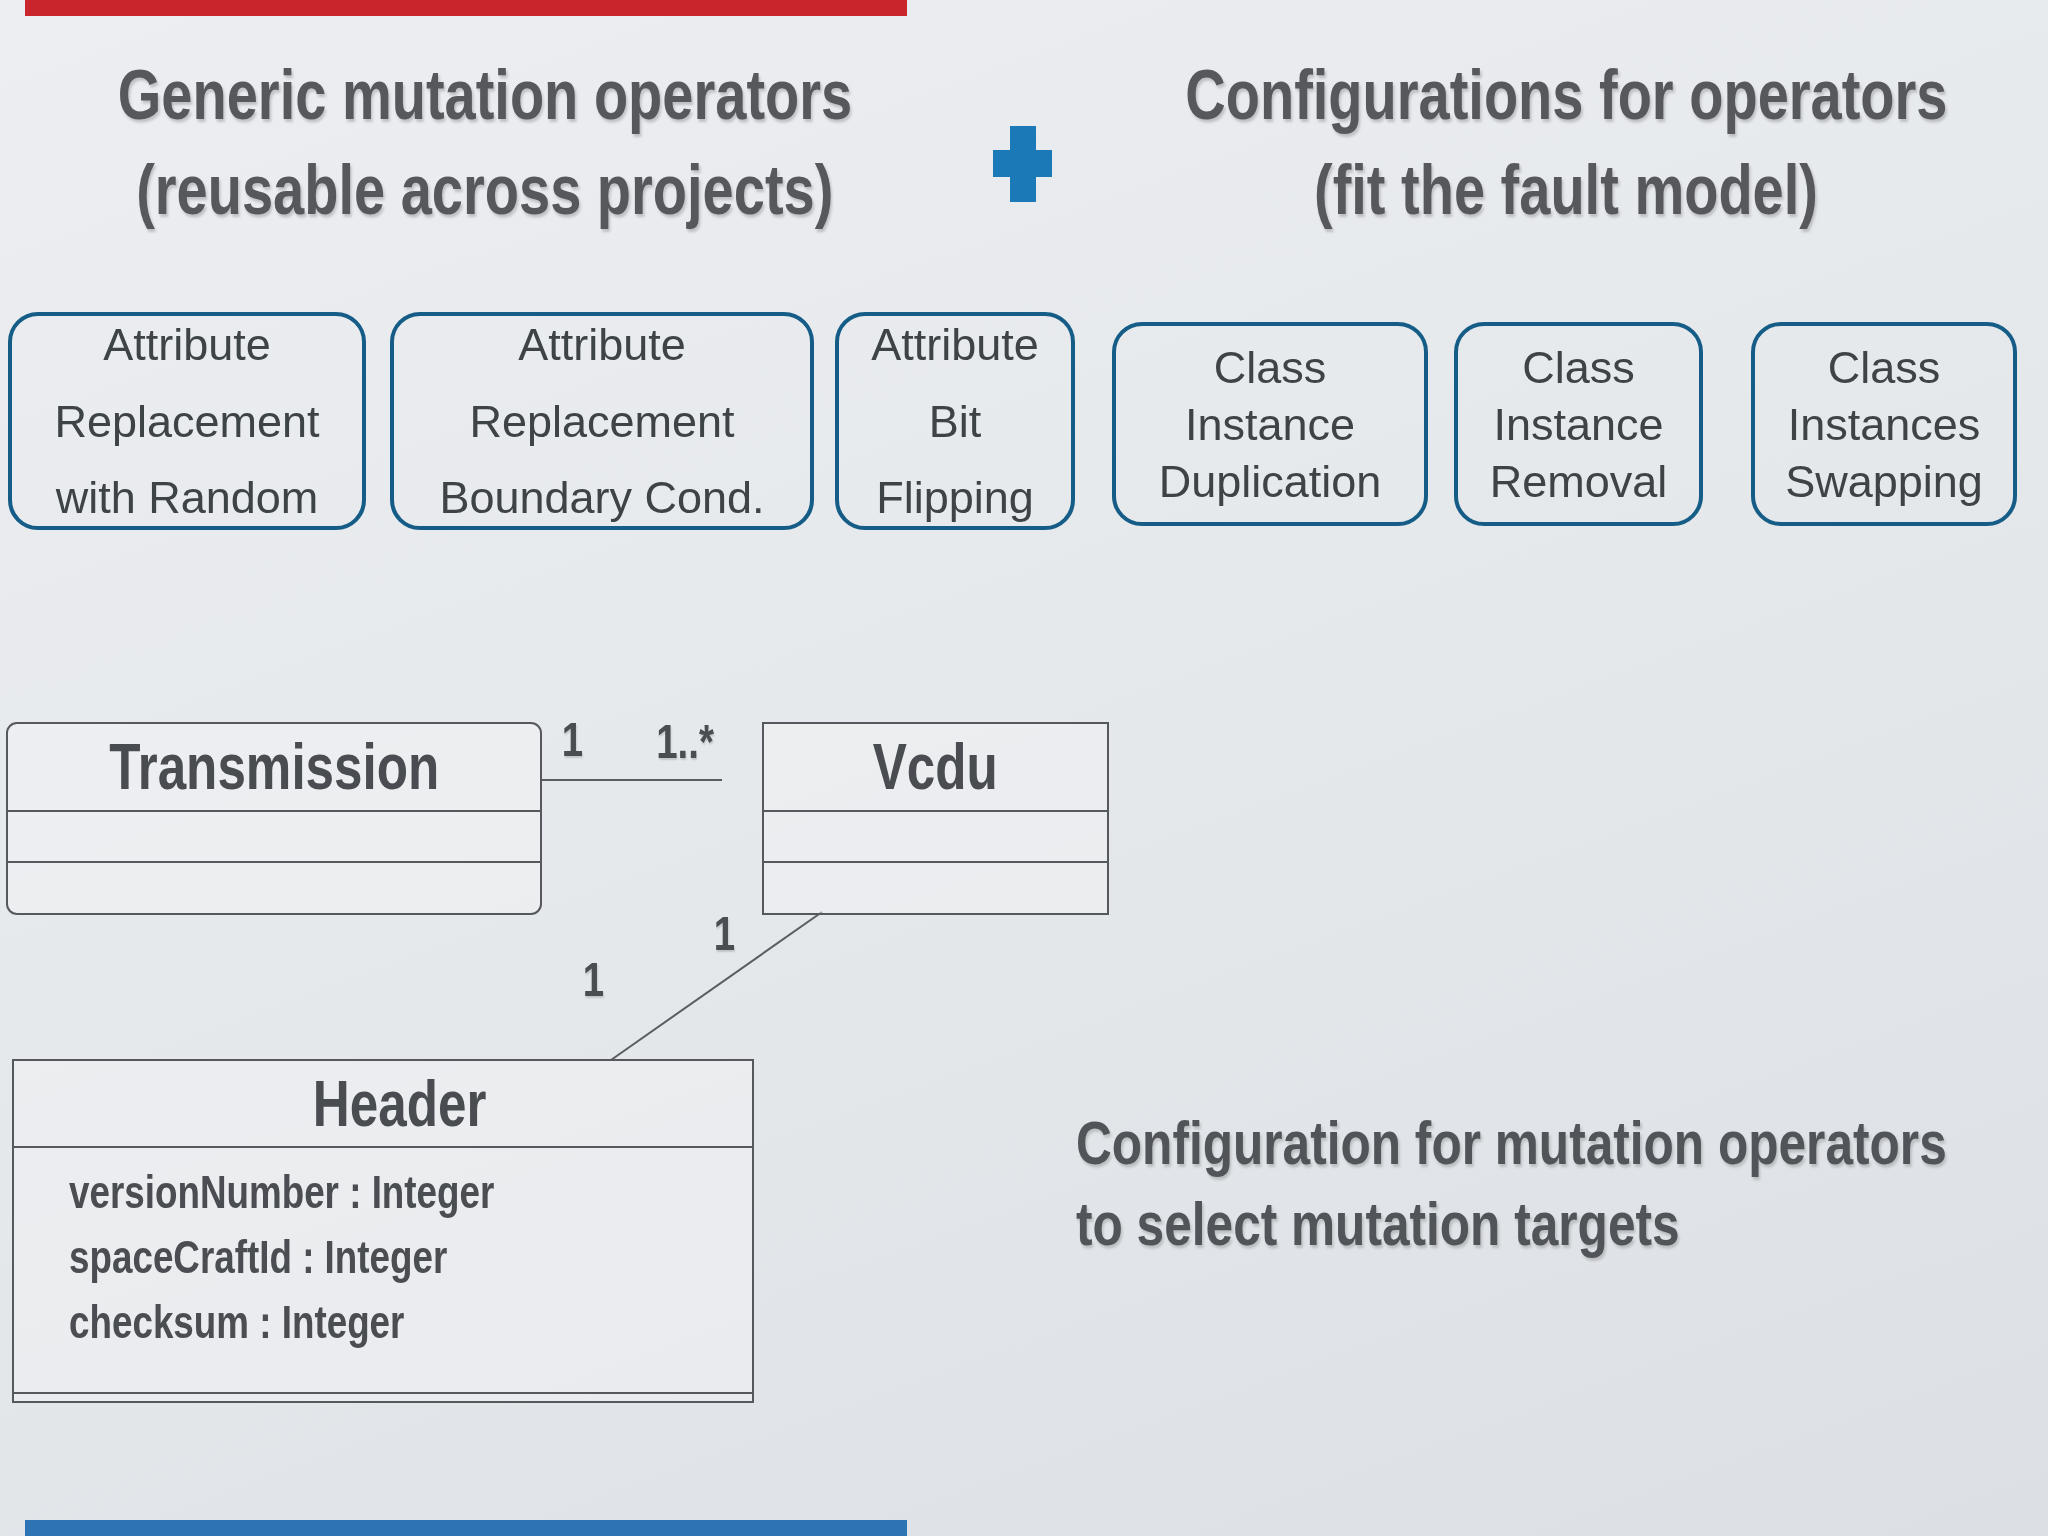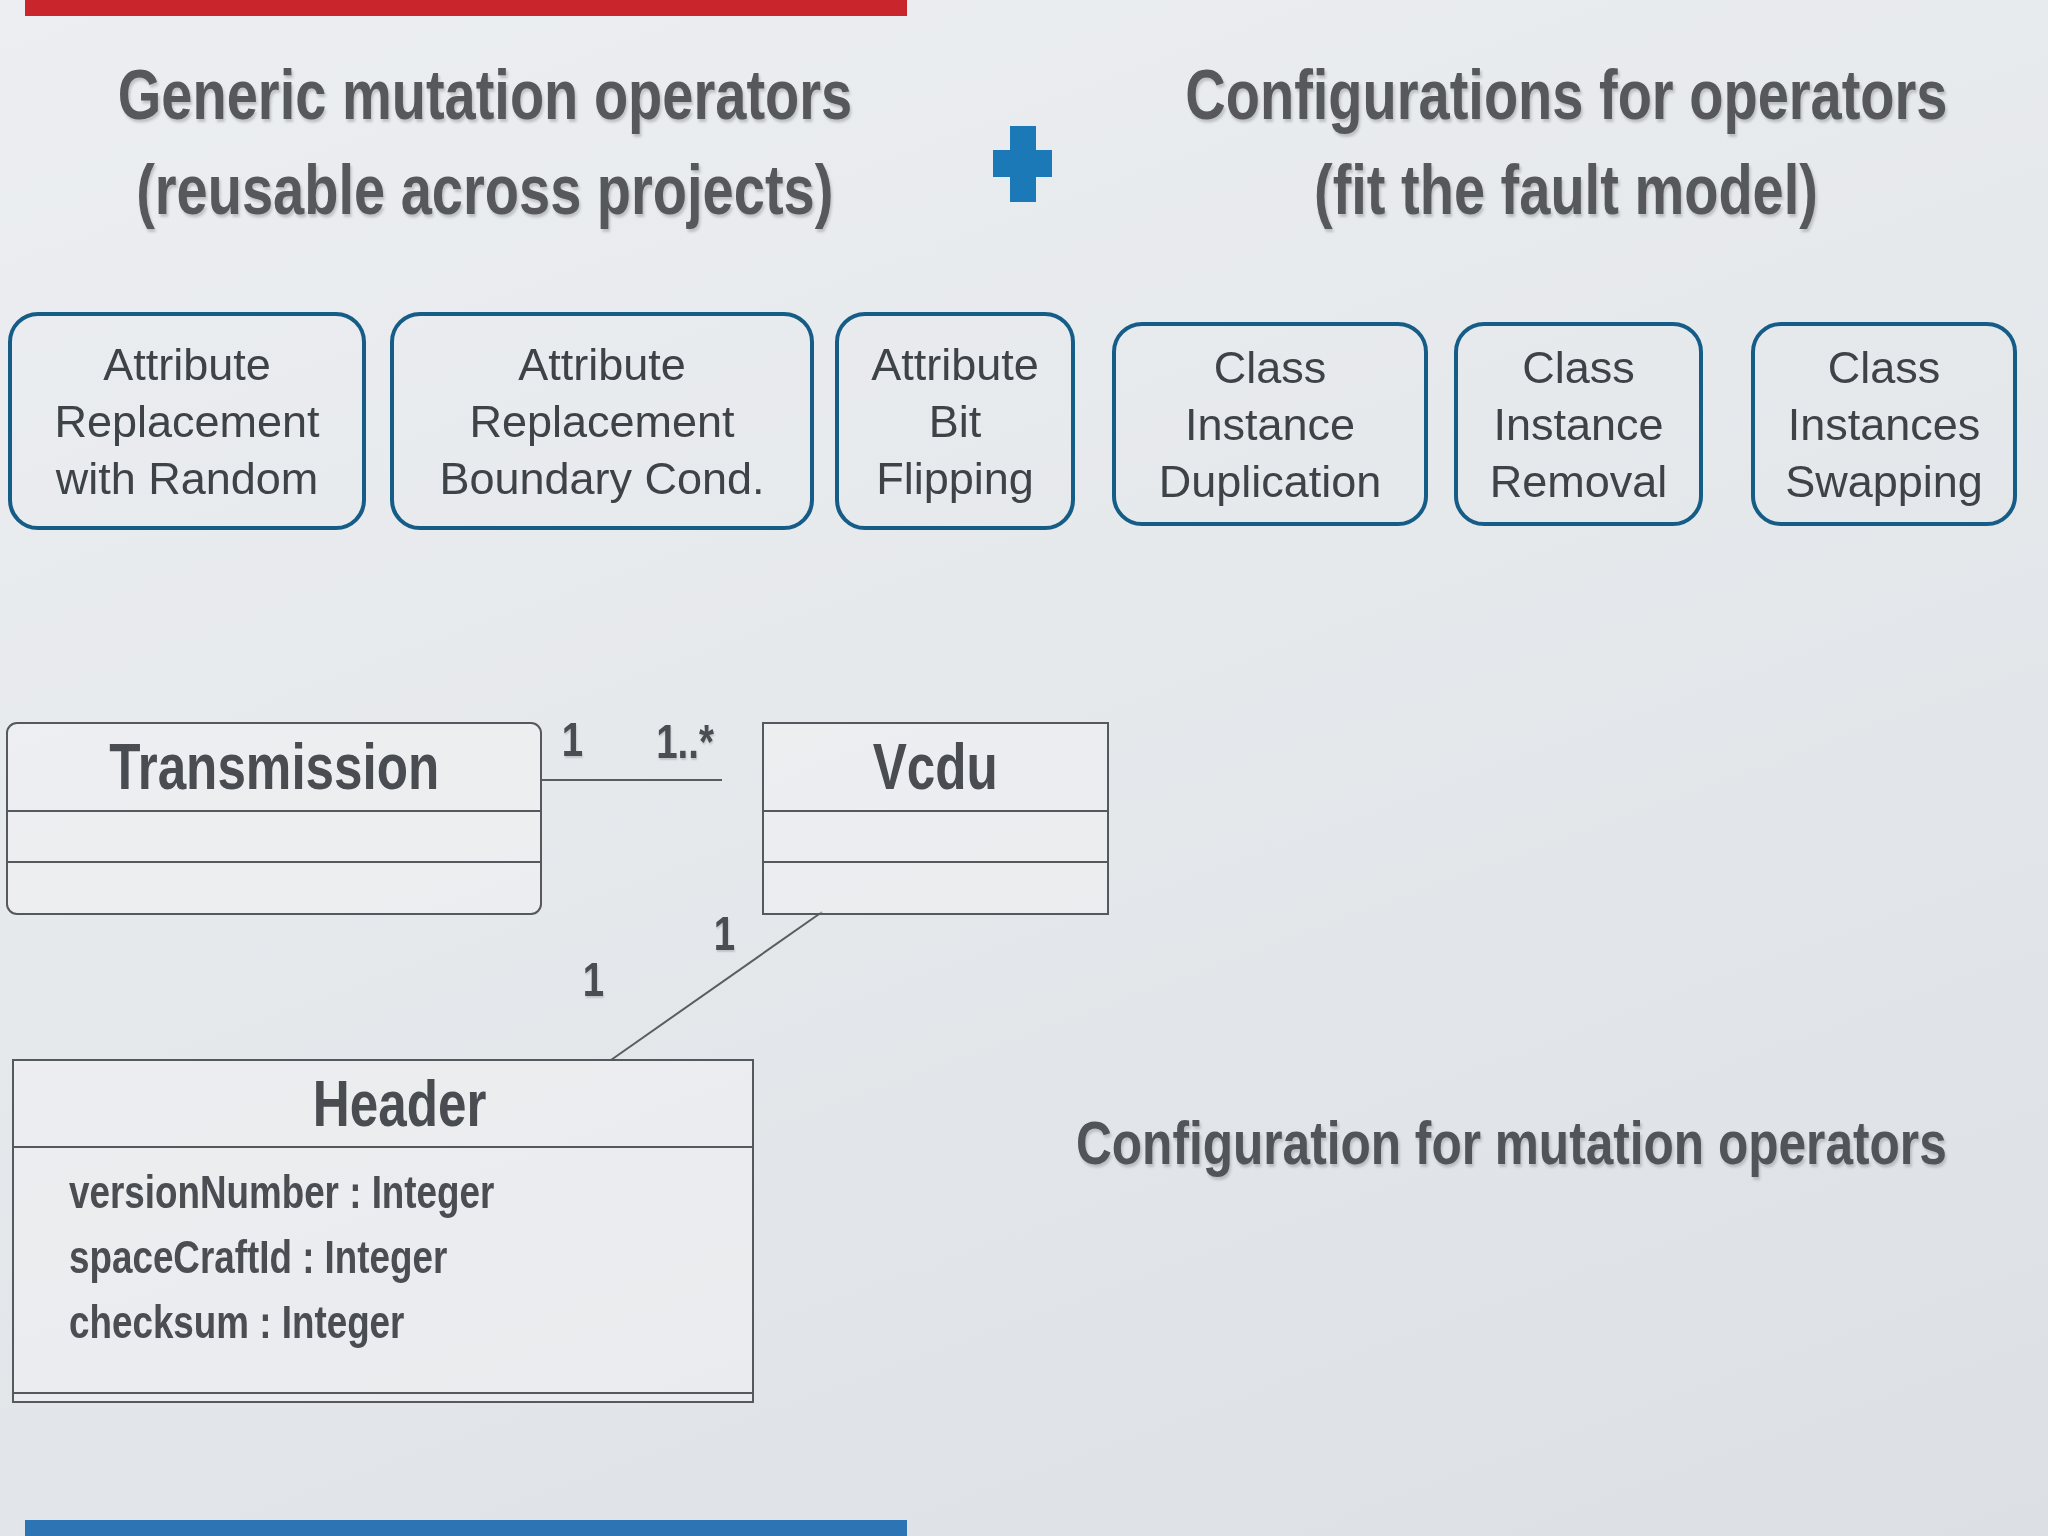--- a/index.html
+++ b/index.html
@@ -32,7 +32,7 @@
   .pill{position:absolute;border:4px solid #155d87;border-radius:30px;
         display:flex;flex-direction:column;justify-content:center;align-items:center;
         color:#3e4347;font-size:45px;line-height:57px;text-align:center;background:transparent;}
-  .rowA{top:312px;height:210px;}
+  .rowA{top:312px;height:210px;justify-content:space-between;}
   .rowB{top:322px;height:196px;}
 
   

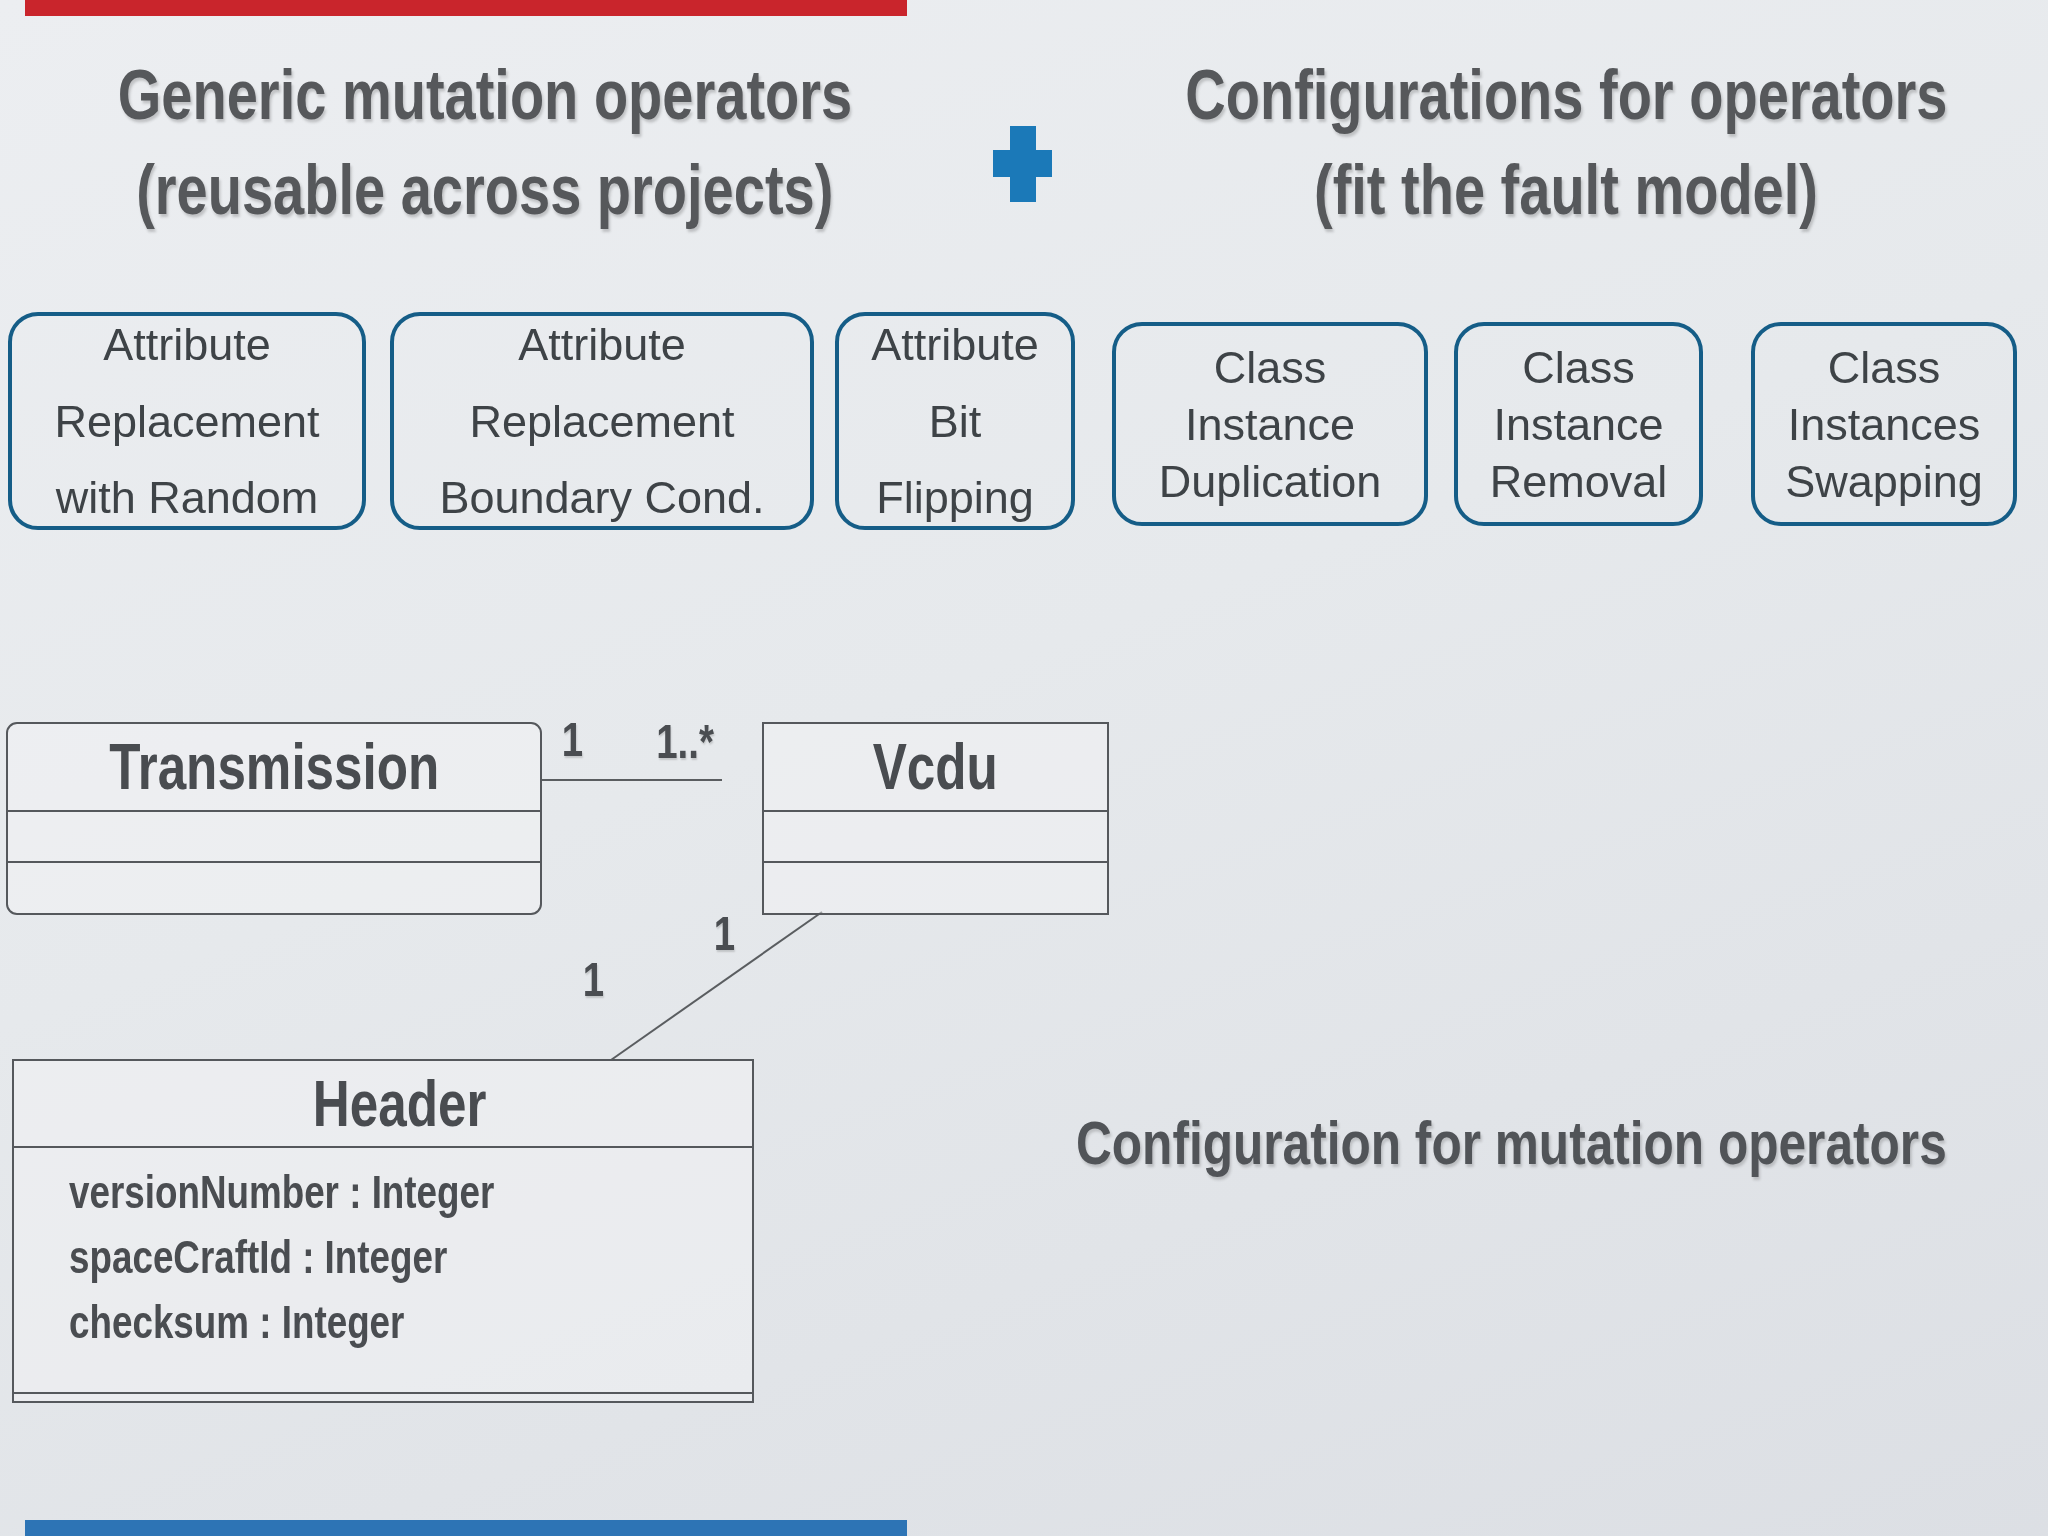--- a/index.html
+++ b/index.html
@@ -153,6 +153,7 @@
 
   <div class="abs note">
     <div><span class="cond-left">Configuration for mutation operators</span></div>
+    <div><span class="cond-left">to select mutation targets</span></div>
   </div>
 
 </div>

